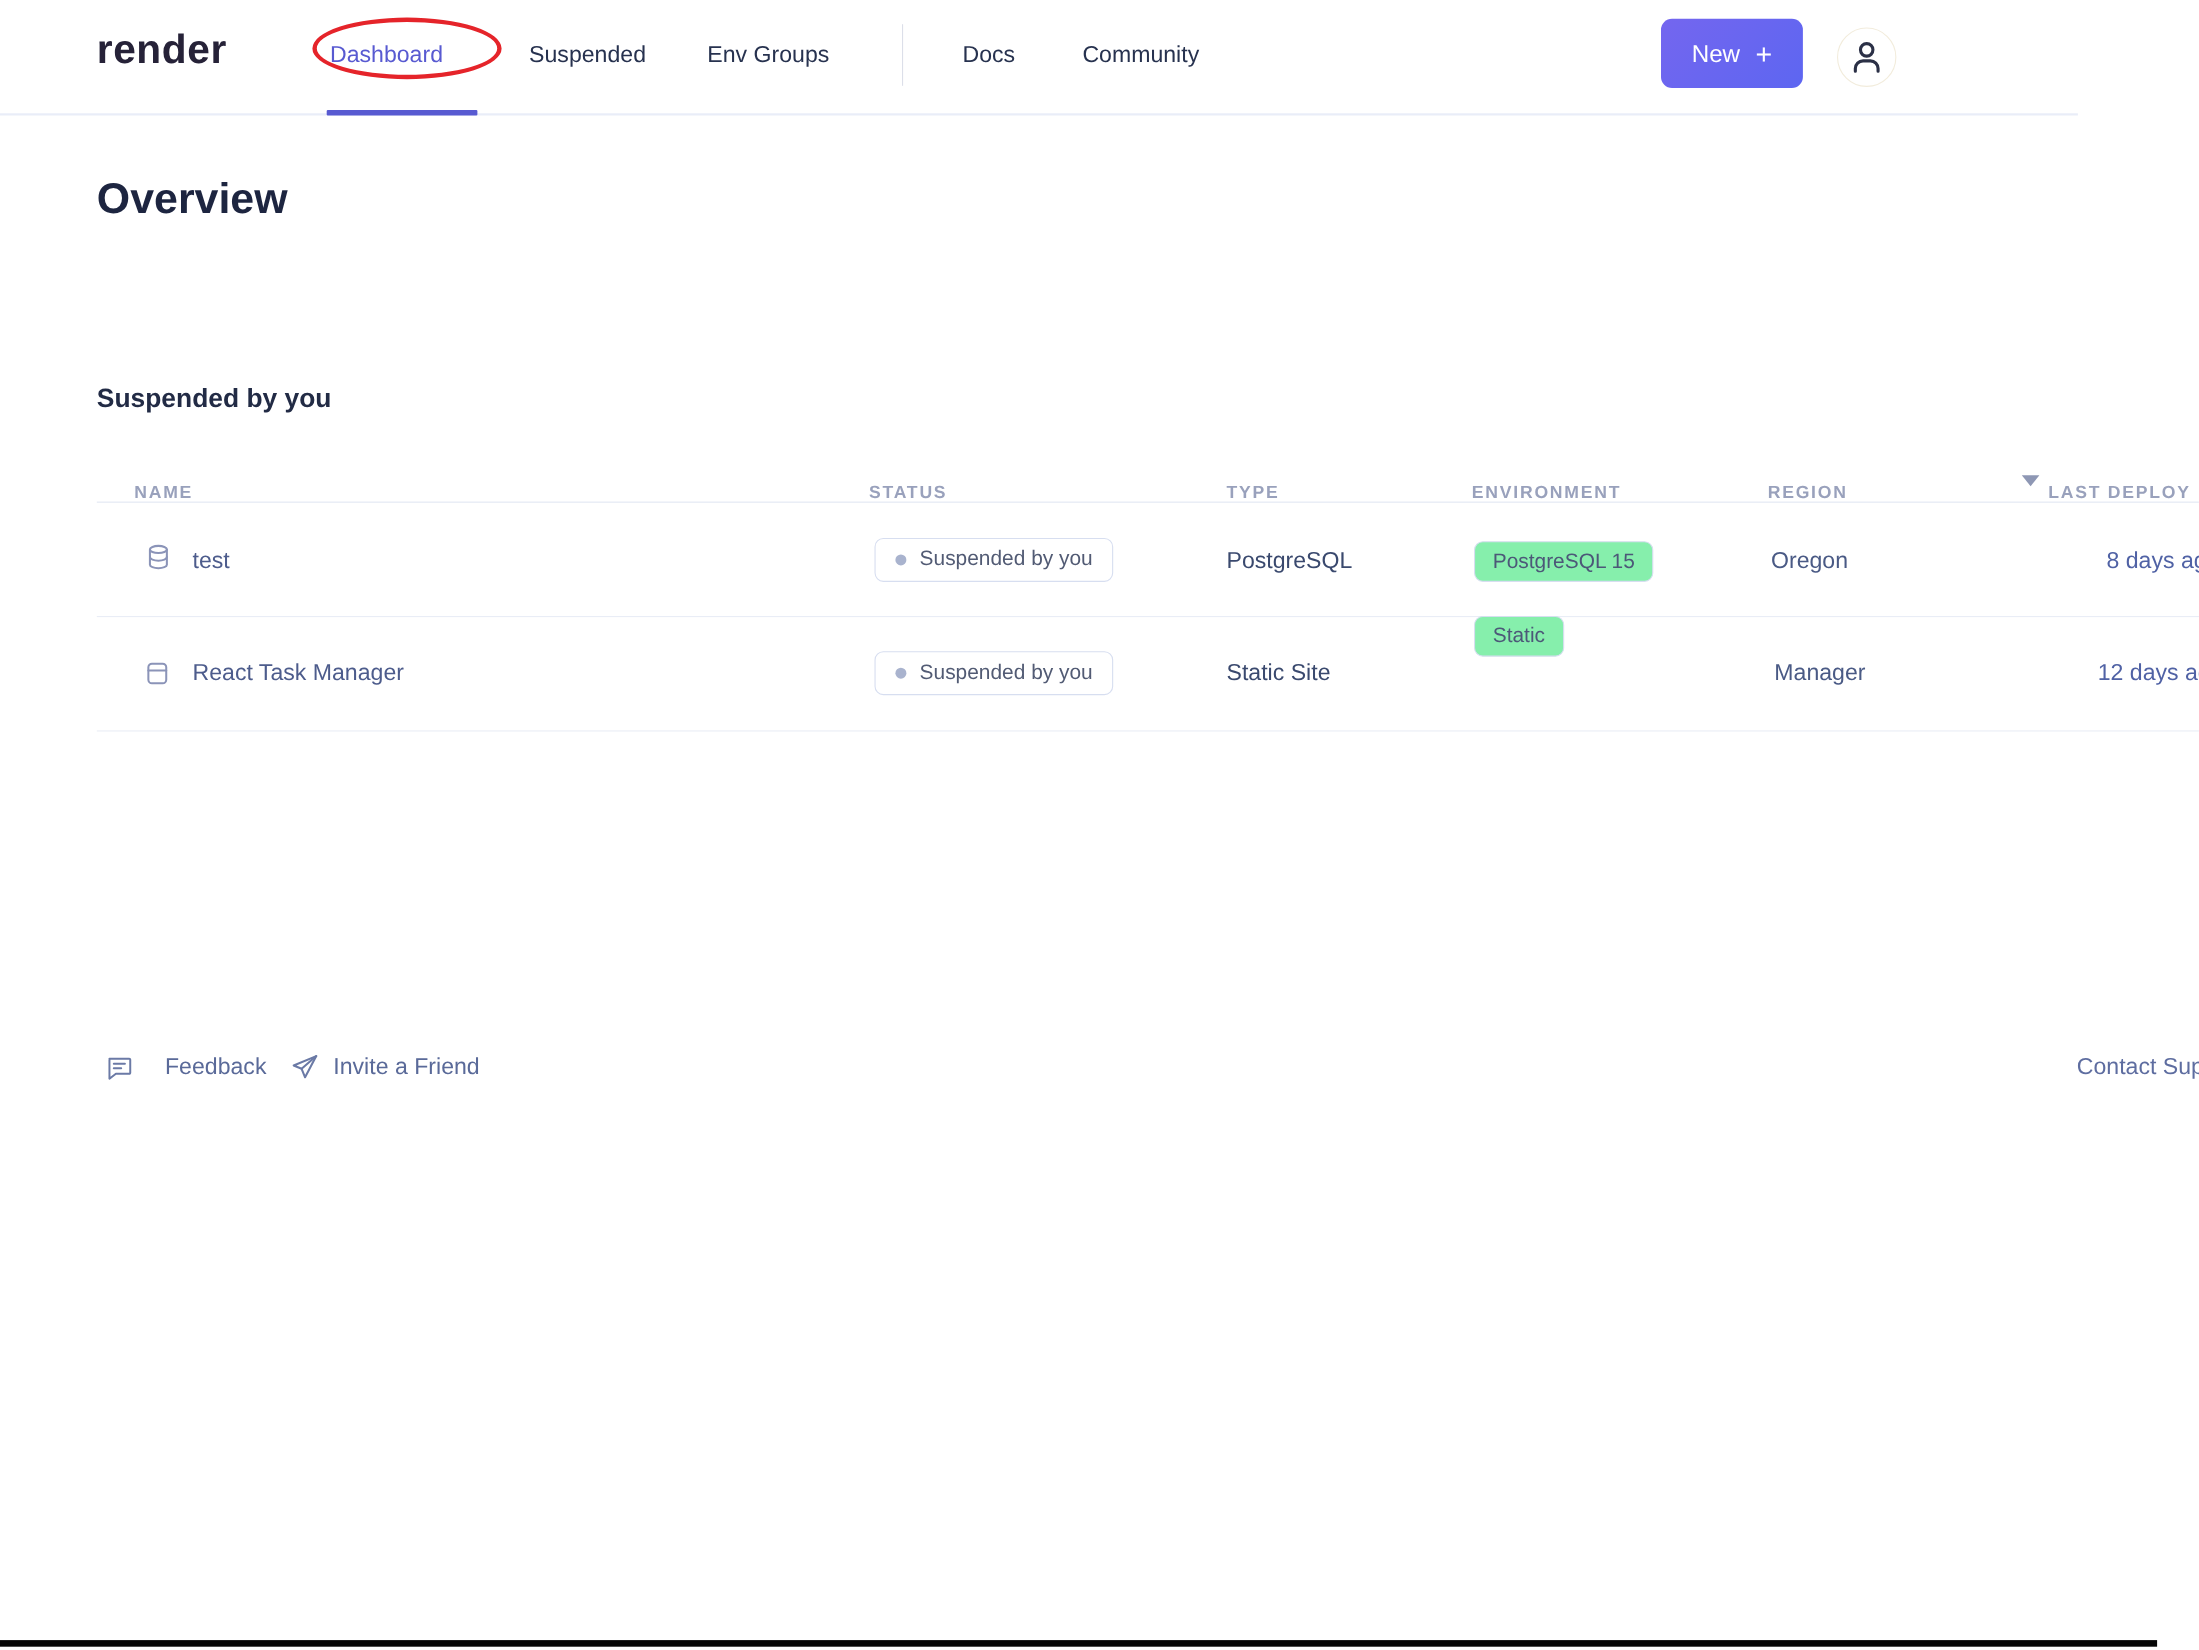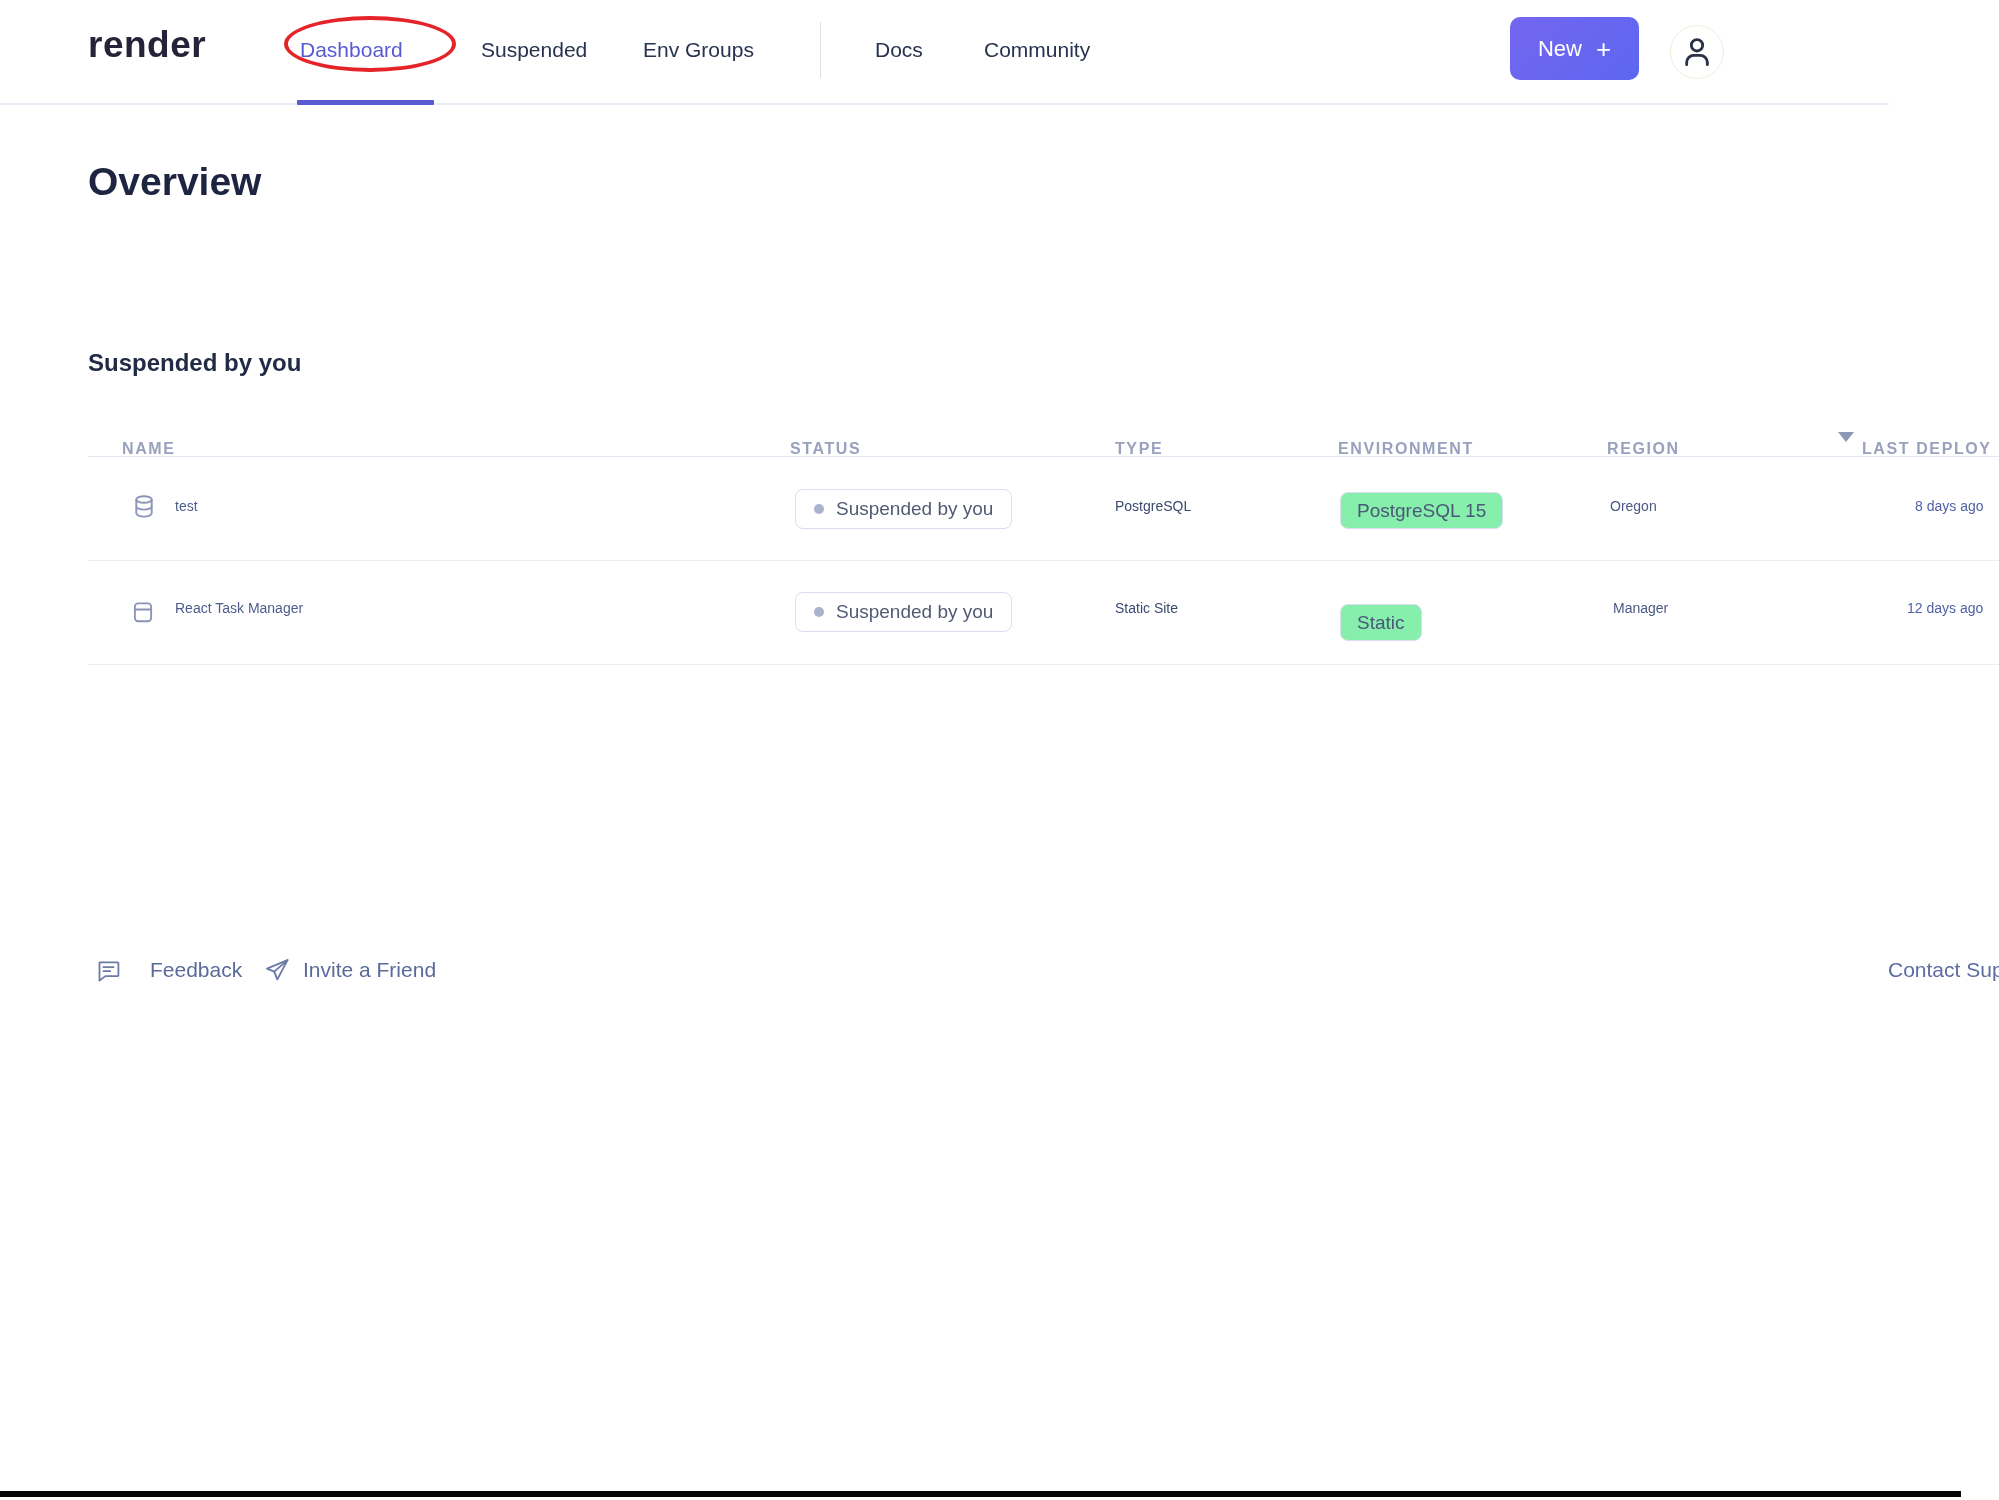--- a/index.html
+++ b/index.html
@@ -48,7 +48,7 @@
   .hline { position:absolute; left:88px; width:1911px; height:1px; background:#e2e7f3; }
   .hl-header { top:456px; } .hl-row1 { top:560px; background:#e9edf6; } .hl-row2 { top:664px; background:#e9edf6; }
 
-  .cell { position:absolute; white-space:nowrap; font-size:14px; }
+  .cell { position:absolute; white-space:nowrap; font-size:21px; }
   .row-icon { position:absolute; left:130px; color:#8b94b8; }
   .name-link { color:#4d5c8c; cursor:pointer; }
   .type-text { color:#3a496e; }

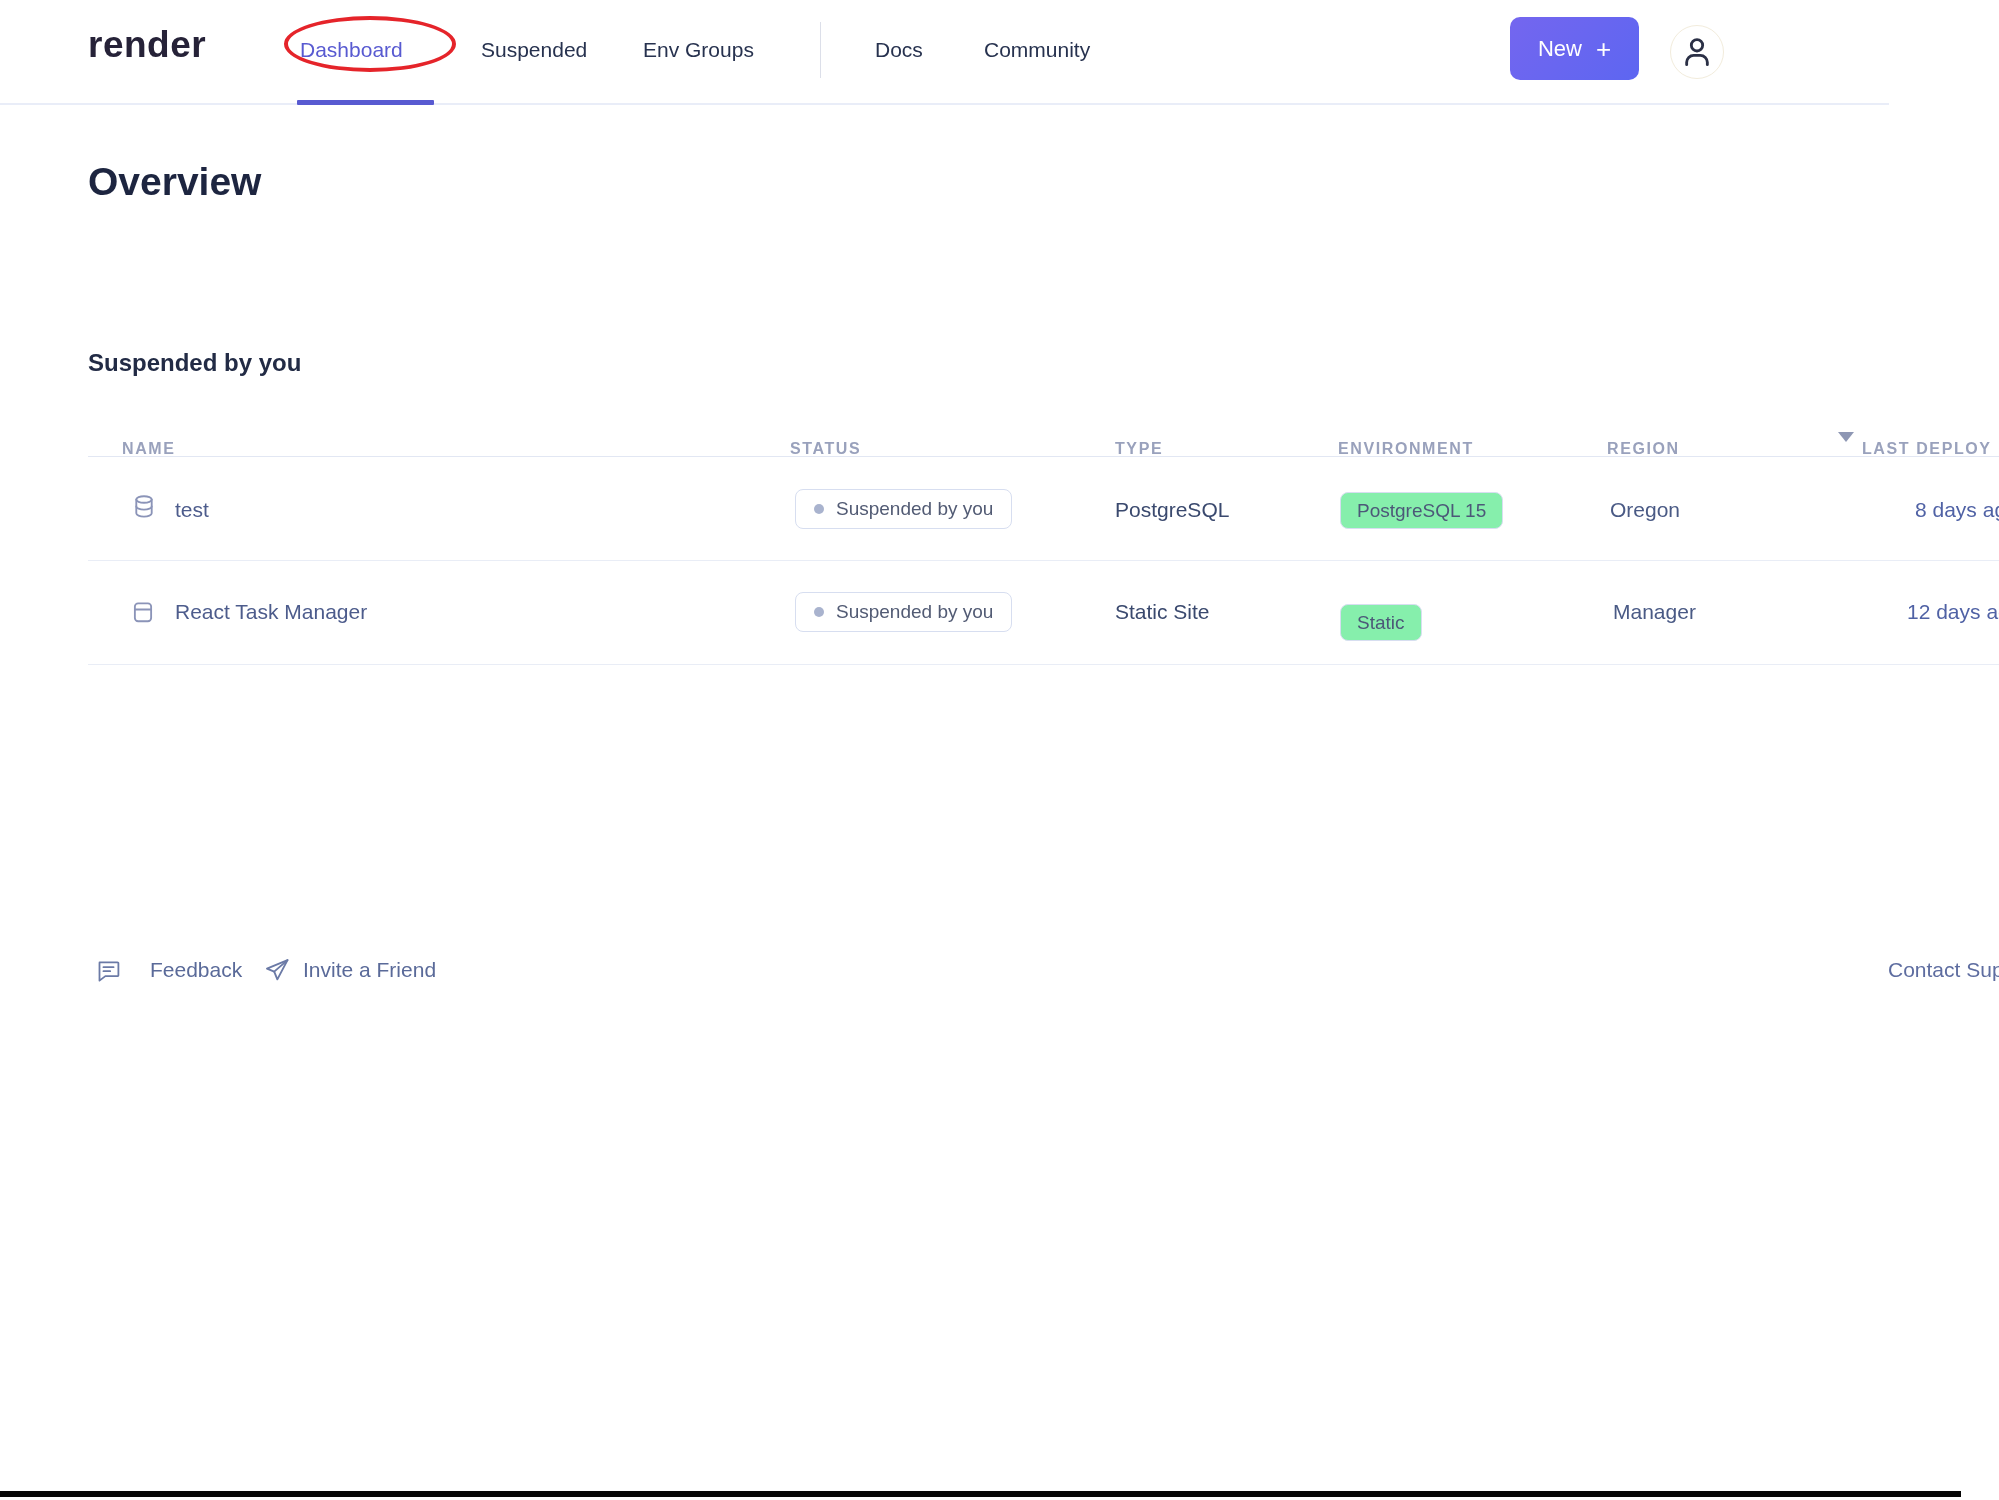--- a/index.html
+++ b/index.html
@@ -162,7 +162,7 @@
       <span class="status-text">Suspended by you</span>
     </span>
     <span class="cell type-text" style="left:1115px; top:600px;">Static Site</span>
-    <span class="env-badge" style="top:604px;text-align:right;">Static</span>
+    <span class="env-badge" style="top:560px;text-align:right;">Static</span>
     <span class="cell region-text" style="left:1613px; top:600px;">Manager</span>
     <span class="cell deploy-text" style="left:1907px; top:600px;">12 days ago</span>
   </div>

